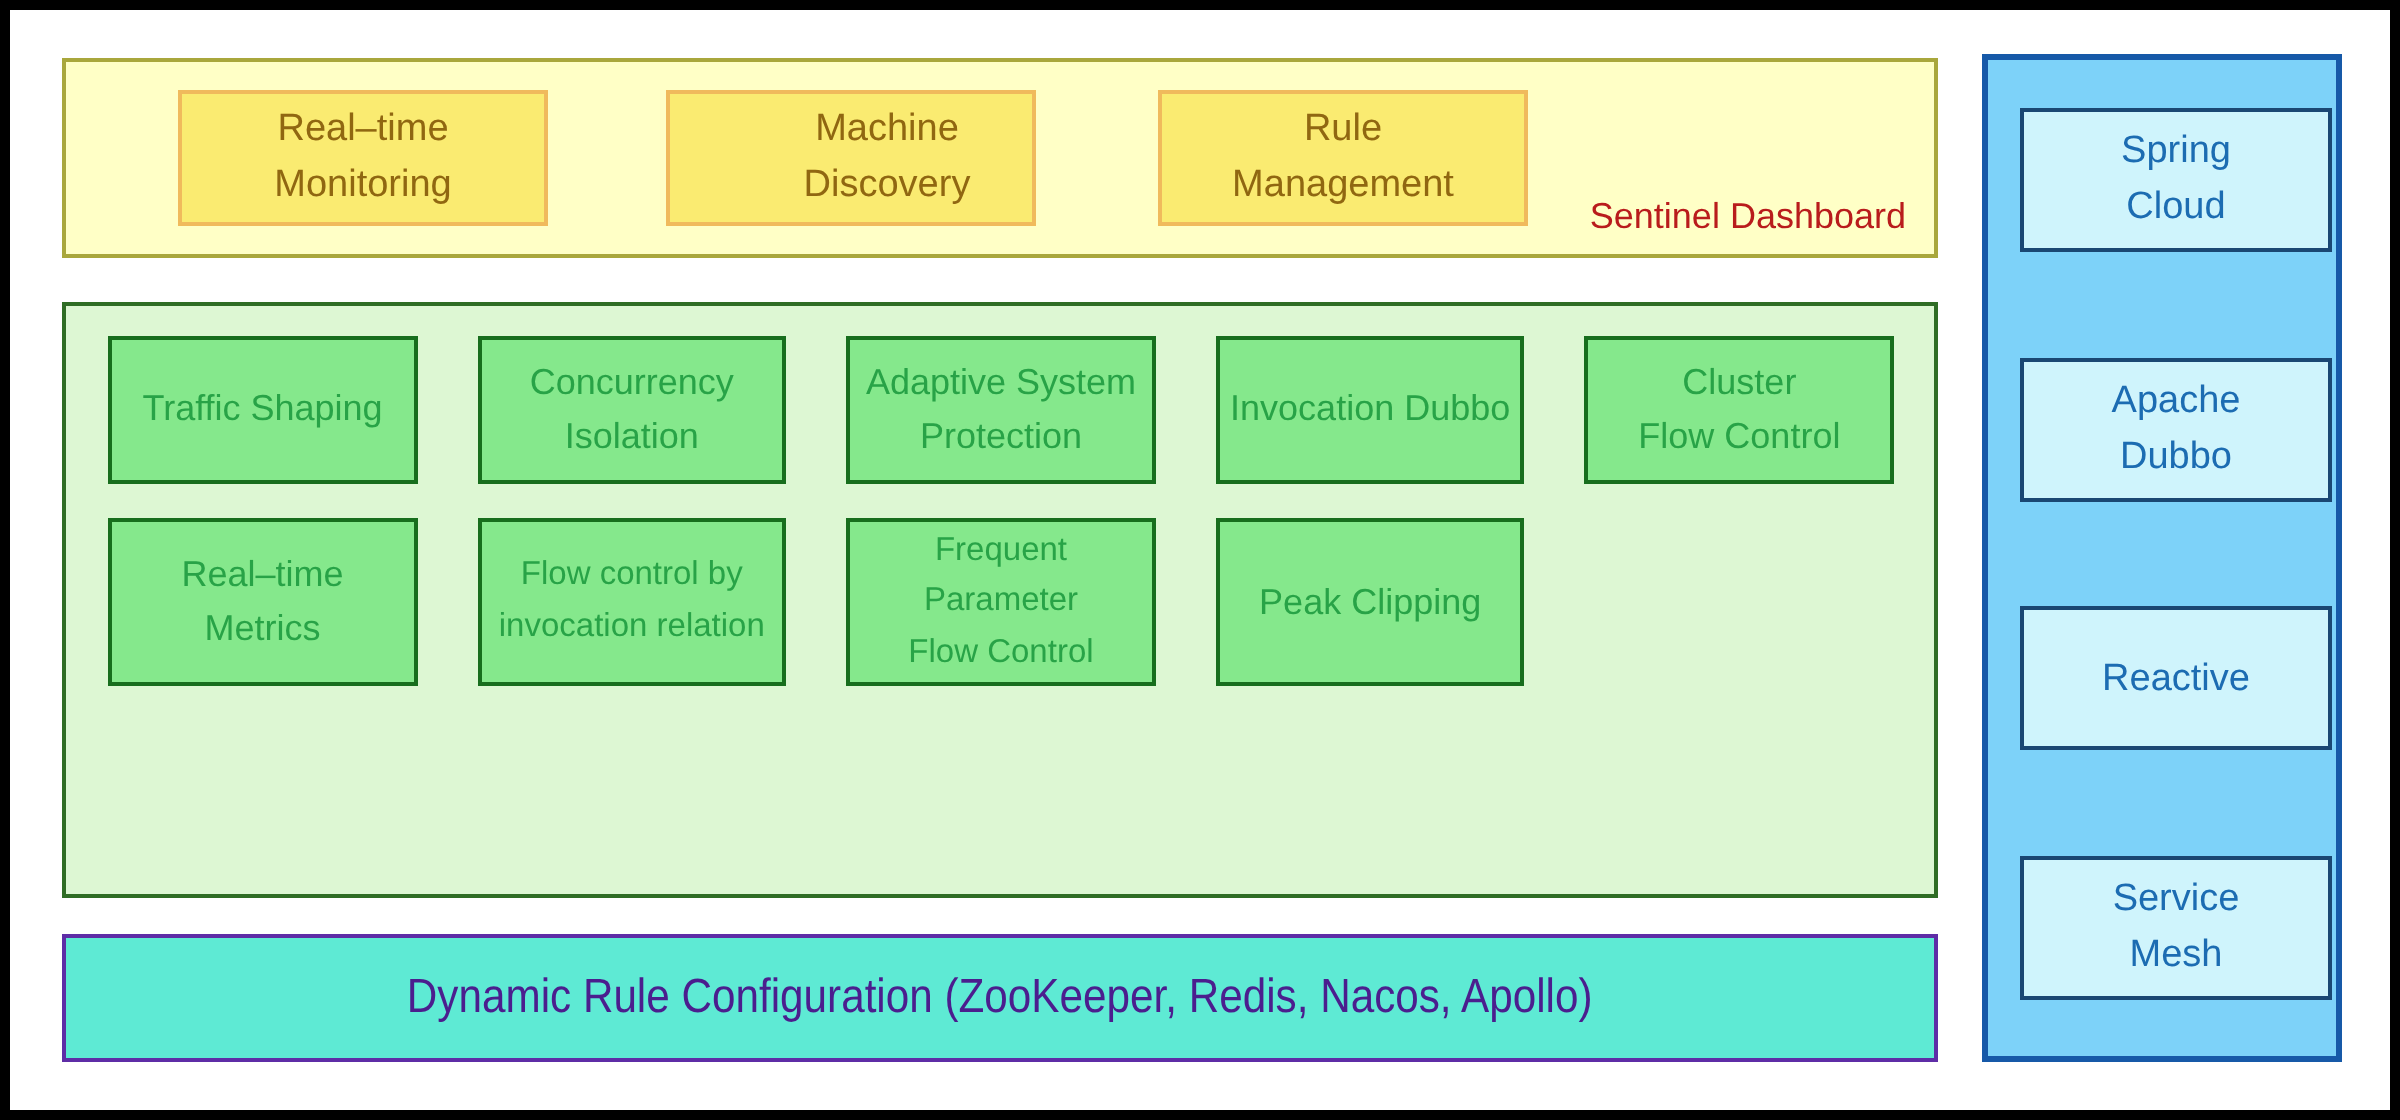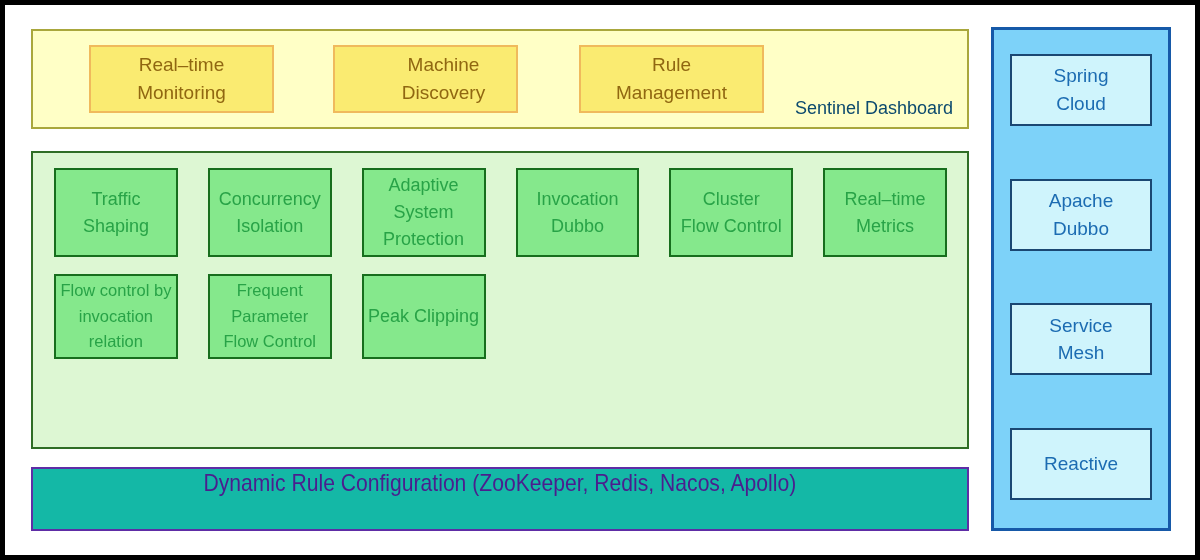--- a/index.html
+++ b/index.html
@@ -101,7 +101,7 @@
     padding: 24px 16px 28px 16px;
   }
   .ecosystem-box {
-    width: 142px; height: 72px;
+    width: 156px; height: 72px;
     background: #CFF4FC;
     border: 2px solid #1A4773;
     display: flex; align-items: center; justify-content: center;

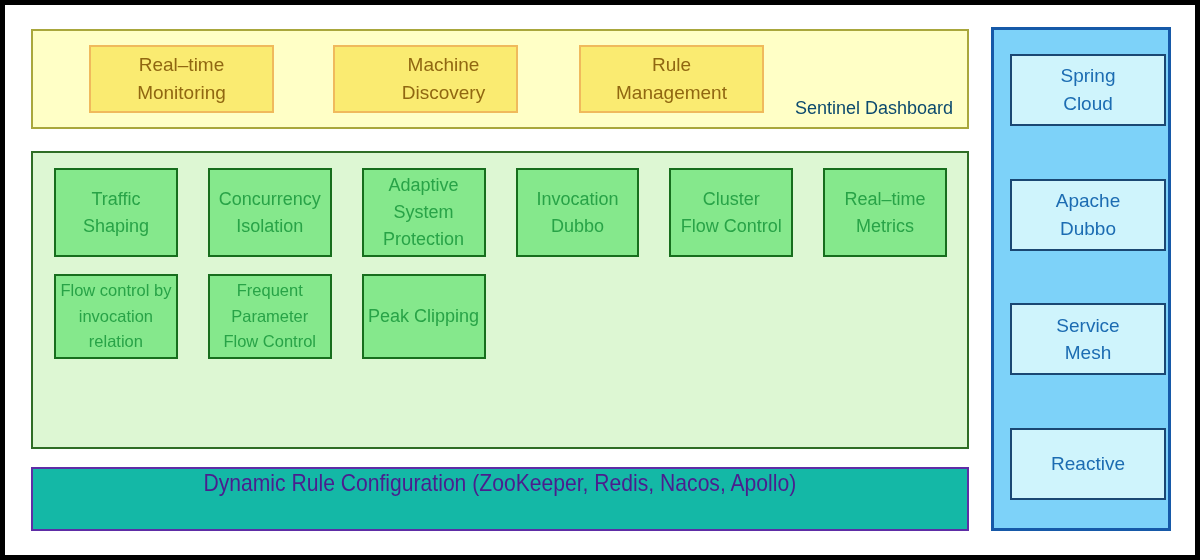--- a/index.html
+++ b/index.html
@@ -42,7 +42,7 @@
   .dashboard-title {
     position: absolute;
     right: 14px; bottom: 8px;
-    color: #0c4a6e;
+    color: #b91c1c;
     font-size: 18px;
   }
 

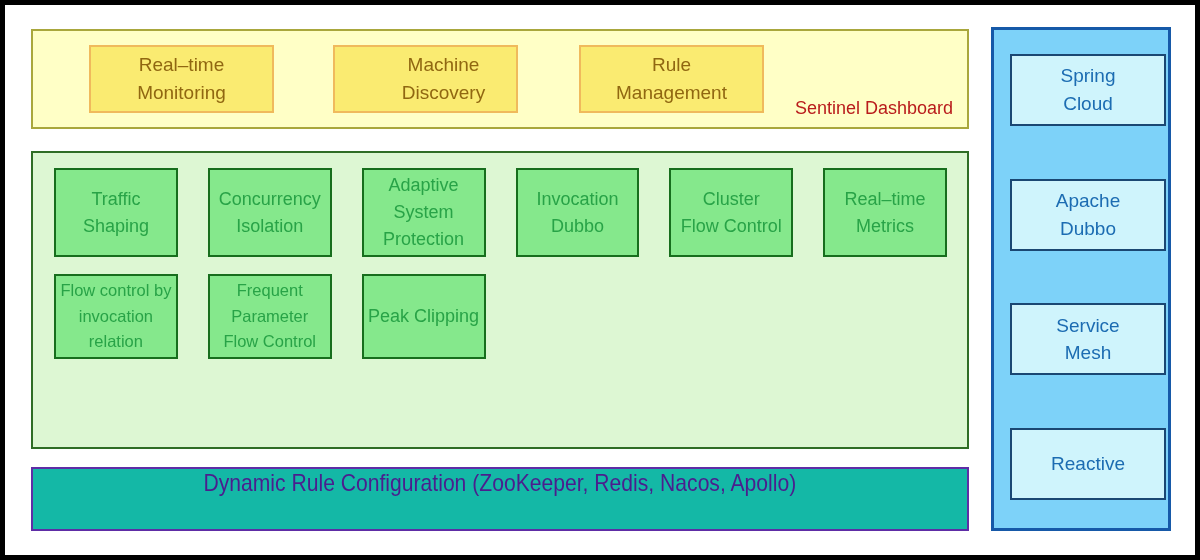--- a/index.html
+++ b/index.html
@@ -54,7 +54,7 @@
     background: #DDF7D3;
     border: 2px solid #2F6D25;
     display: grid;
-    grid-template-columns: repeat(6, 1fr);
+    grid-template-columns: repeat(5, 1fr);
     grid-template-rows: repeat(3, 1fr);
     gap: 17px 30px;
     padding: 15px 20px 13px 21px;

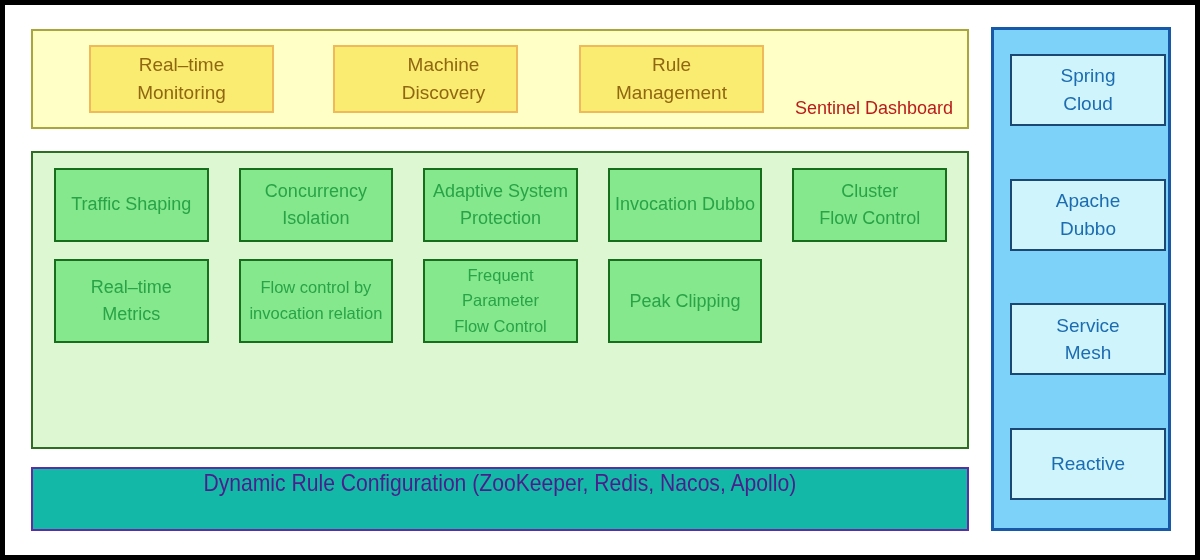--- a/index.html
+++ b/index.html
@@ -181,11 +181,11 @@
 Dubbo</span>
     </div>
     <div class="ecosystem-box">
+      <span class="label">Reactive</span>
+    </div>
+    <div class="ecosystem-box">
       <span class="label">Service
 Mesh</span>
-    </div>
-    <div class="ecosystem-box">
-      <span class="label">Reactive</span>
     </div>
   </div>
 

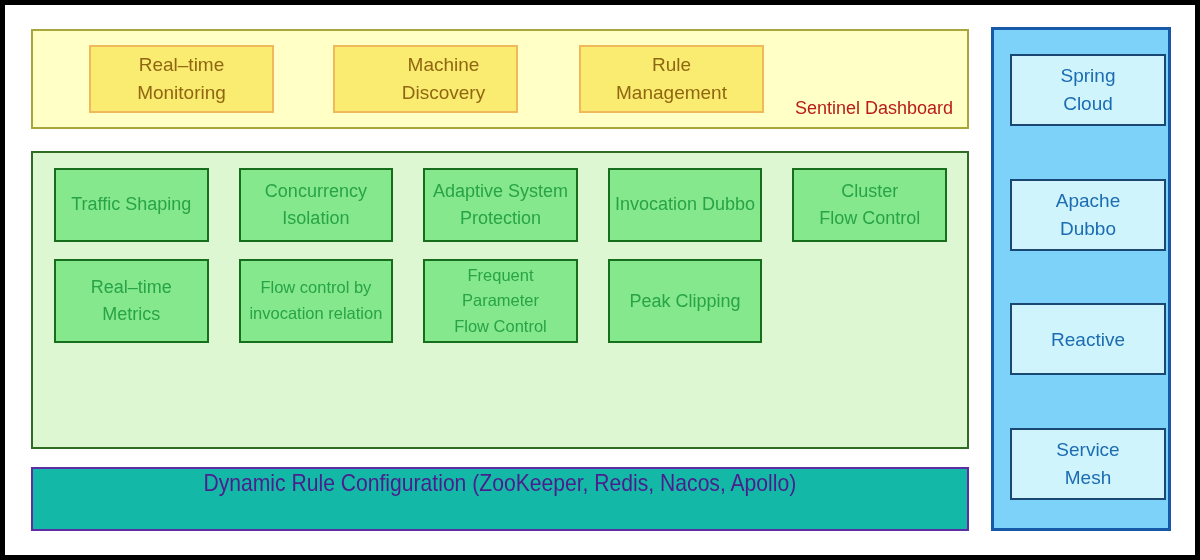--- a/index.html
+++ b/index.html
@@ -75,9 +75,9 @@
     position: absolute;
     left: 26px; top: 462px;
     width: 938px; height: 64px;
-    background: #14b8a6;
+    background: #5eead4;
     border: 2px solid #5E2DA6;
-    display: flex; align-items: flex-start; justify-content: center;
+    display: flex; align-items: center; justify-content: center;
   }
   .config-label {
     color: #4B1E8E;

